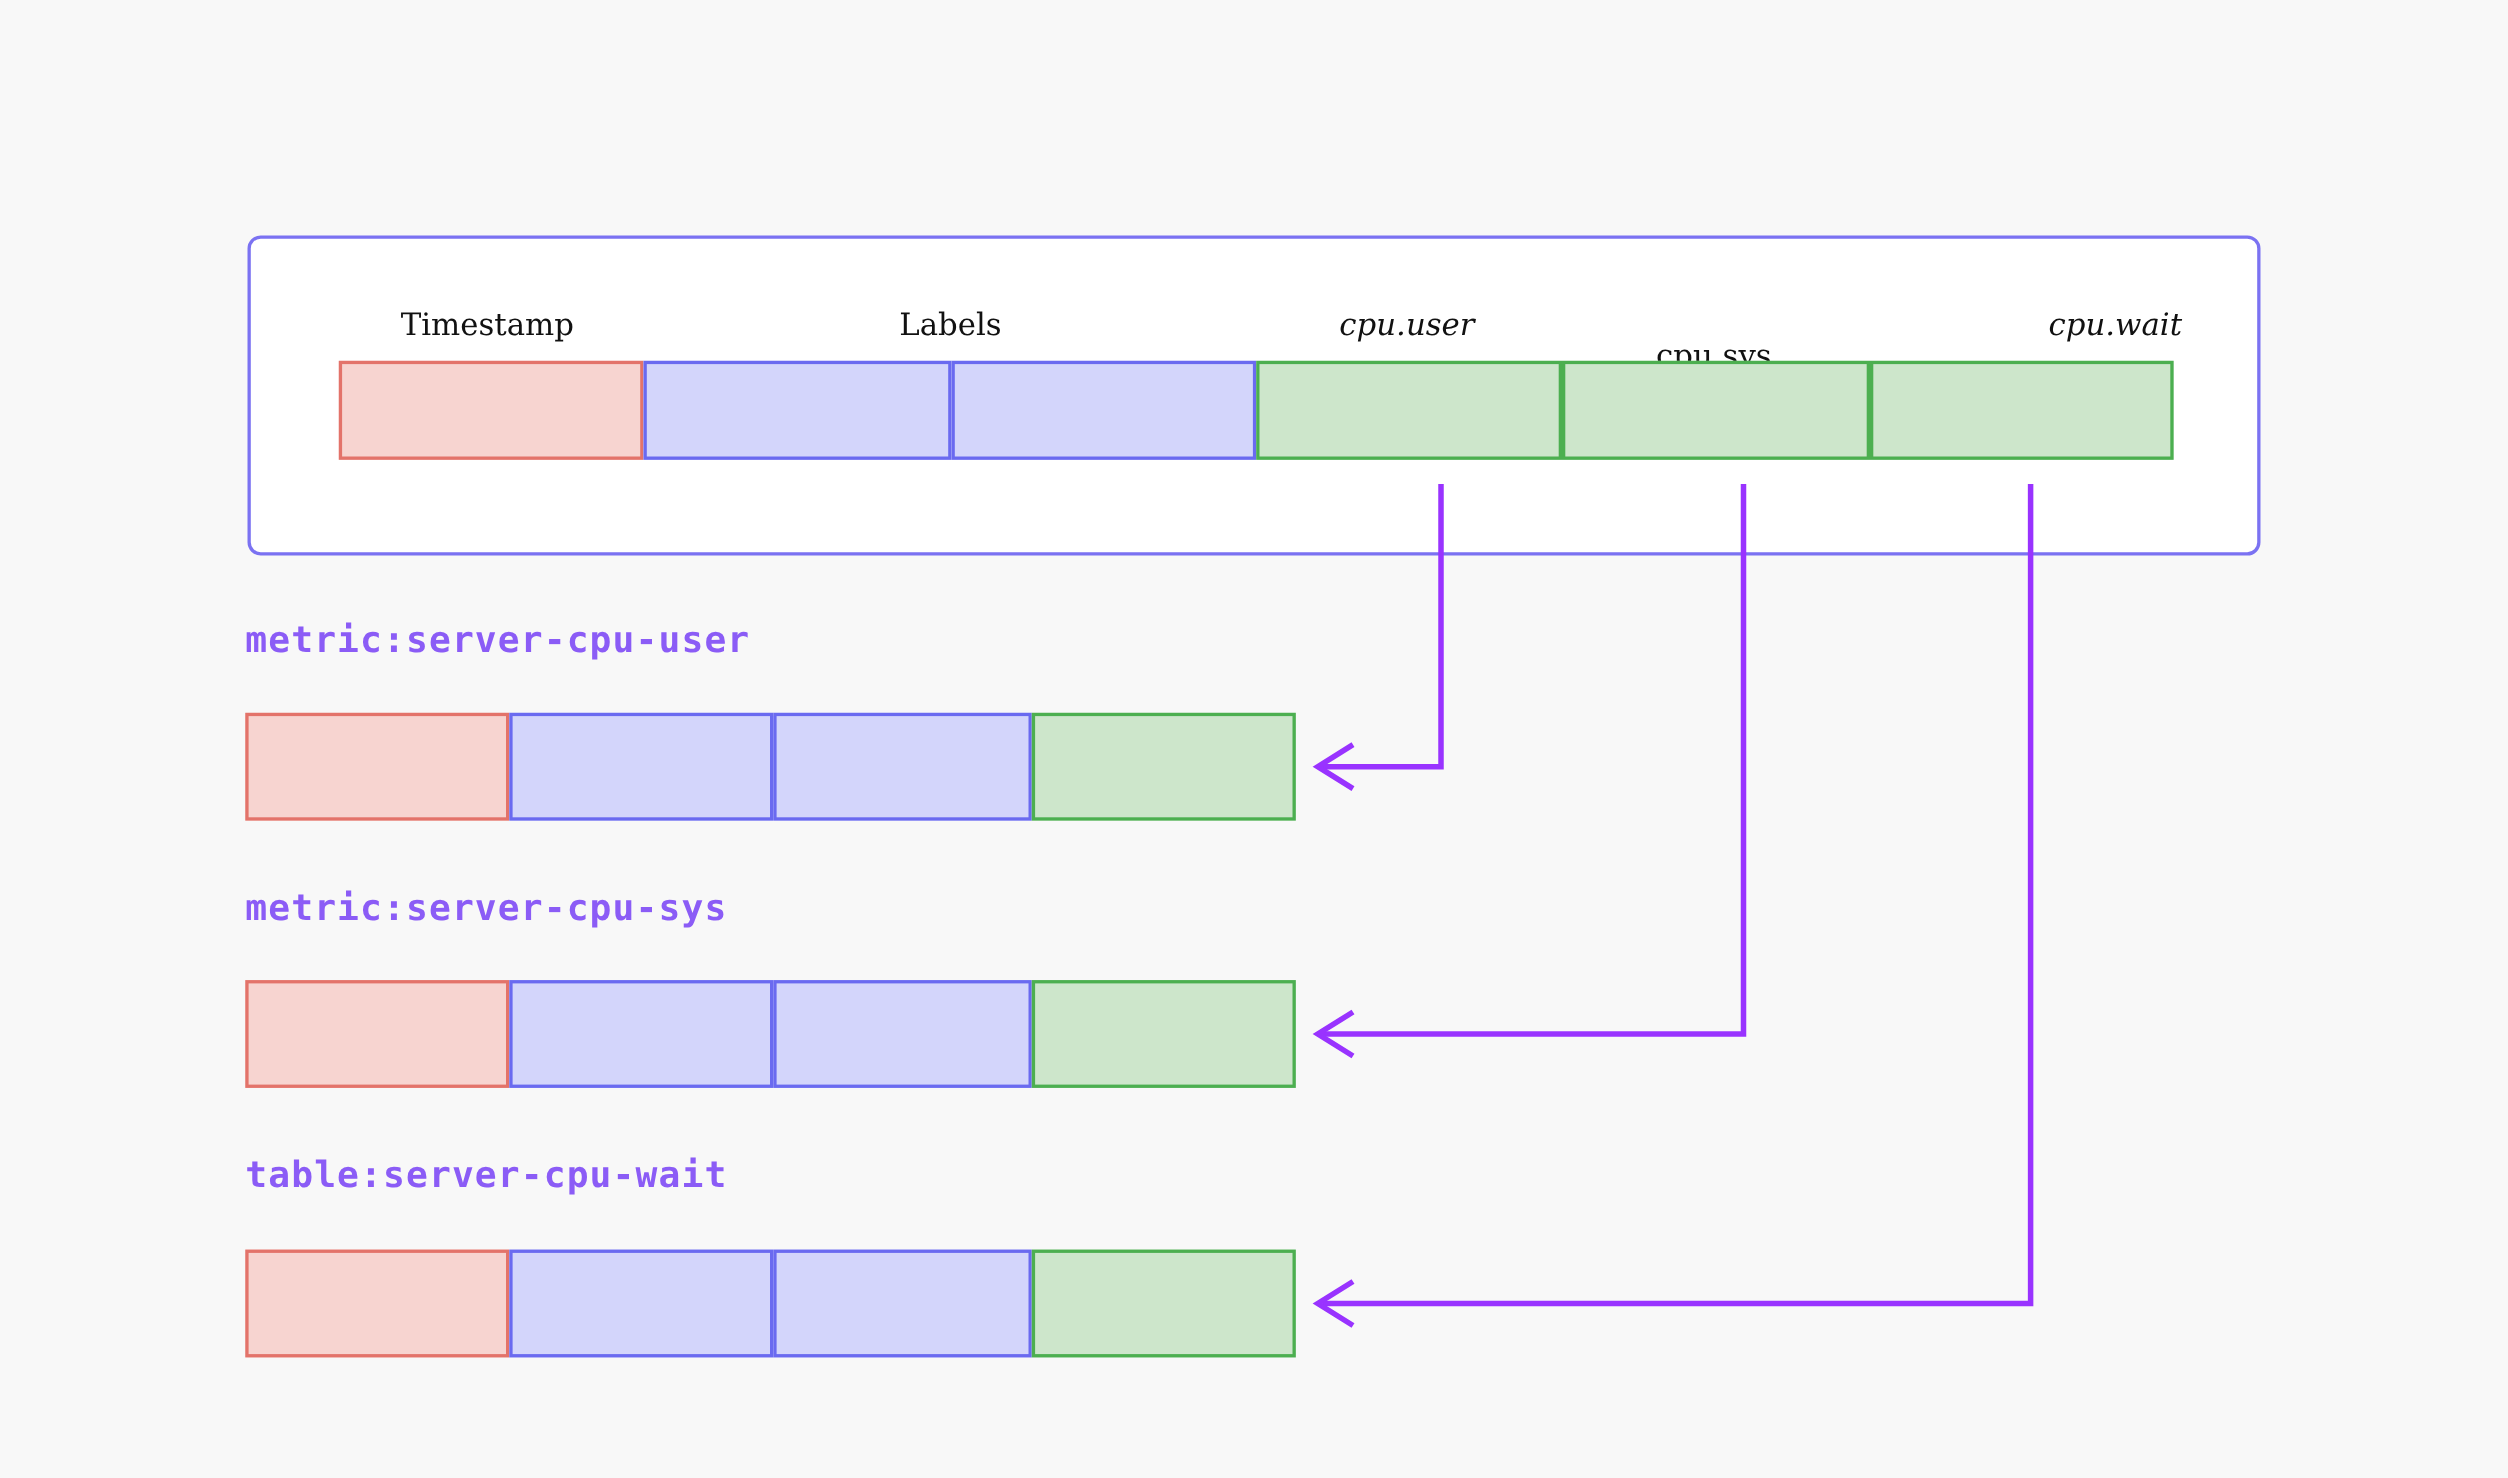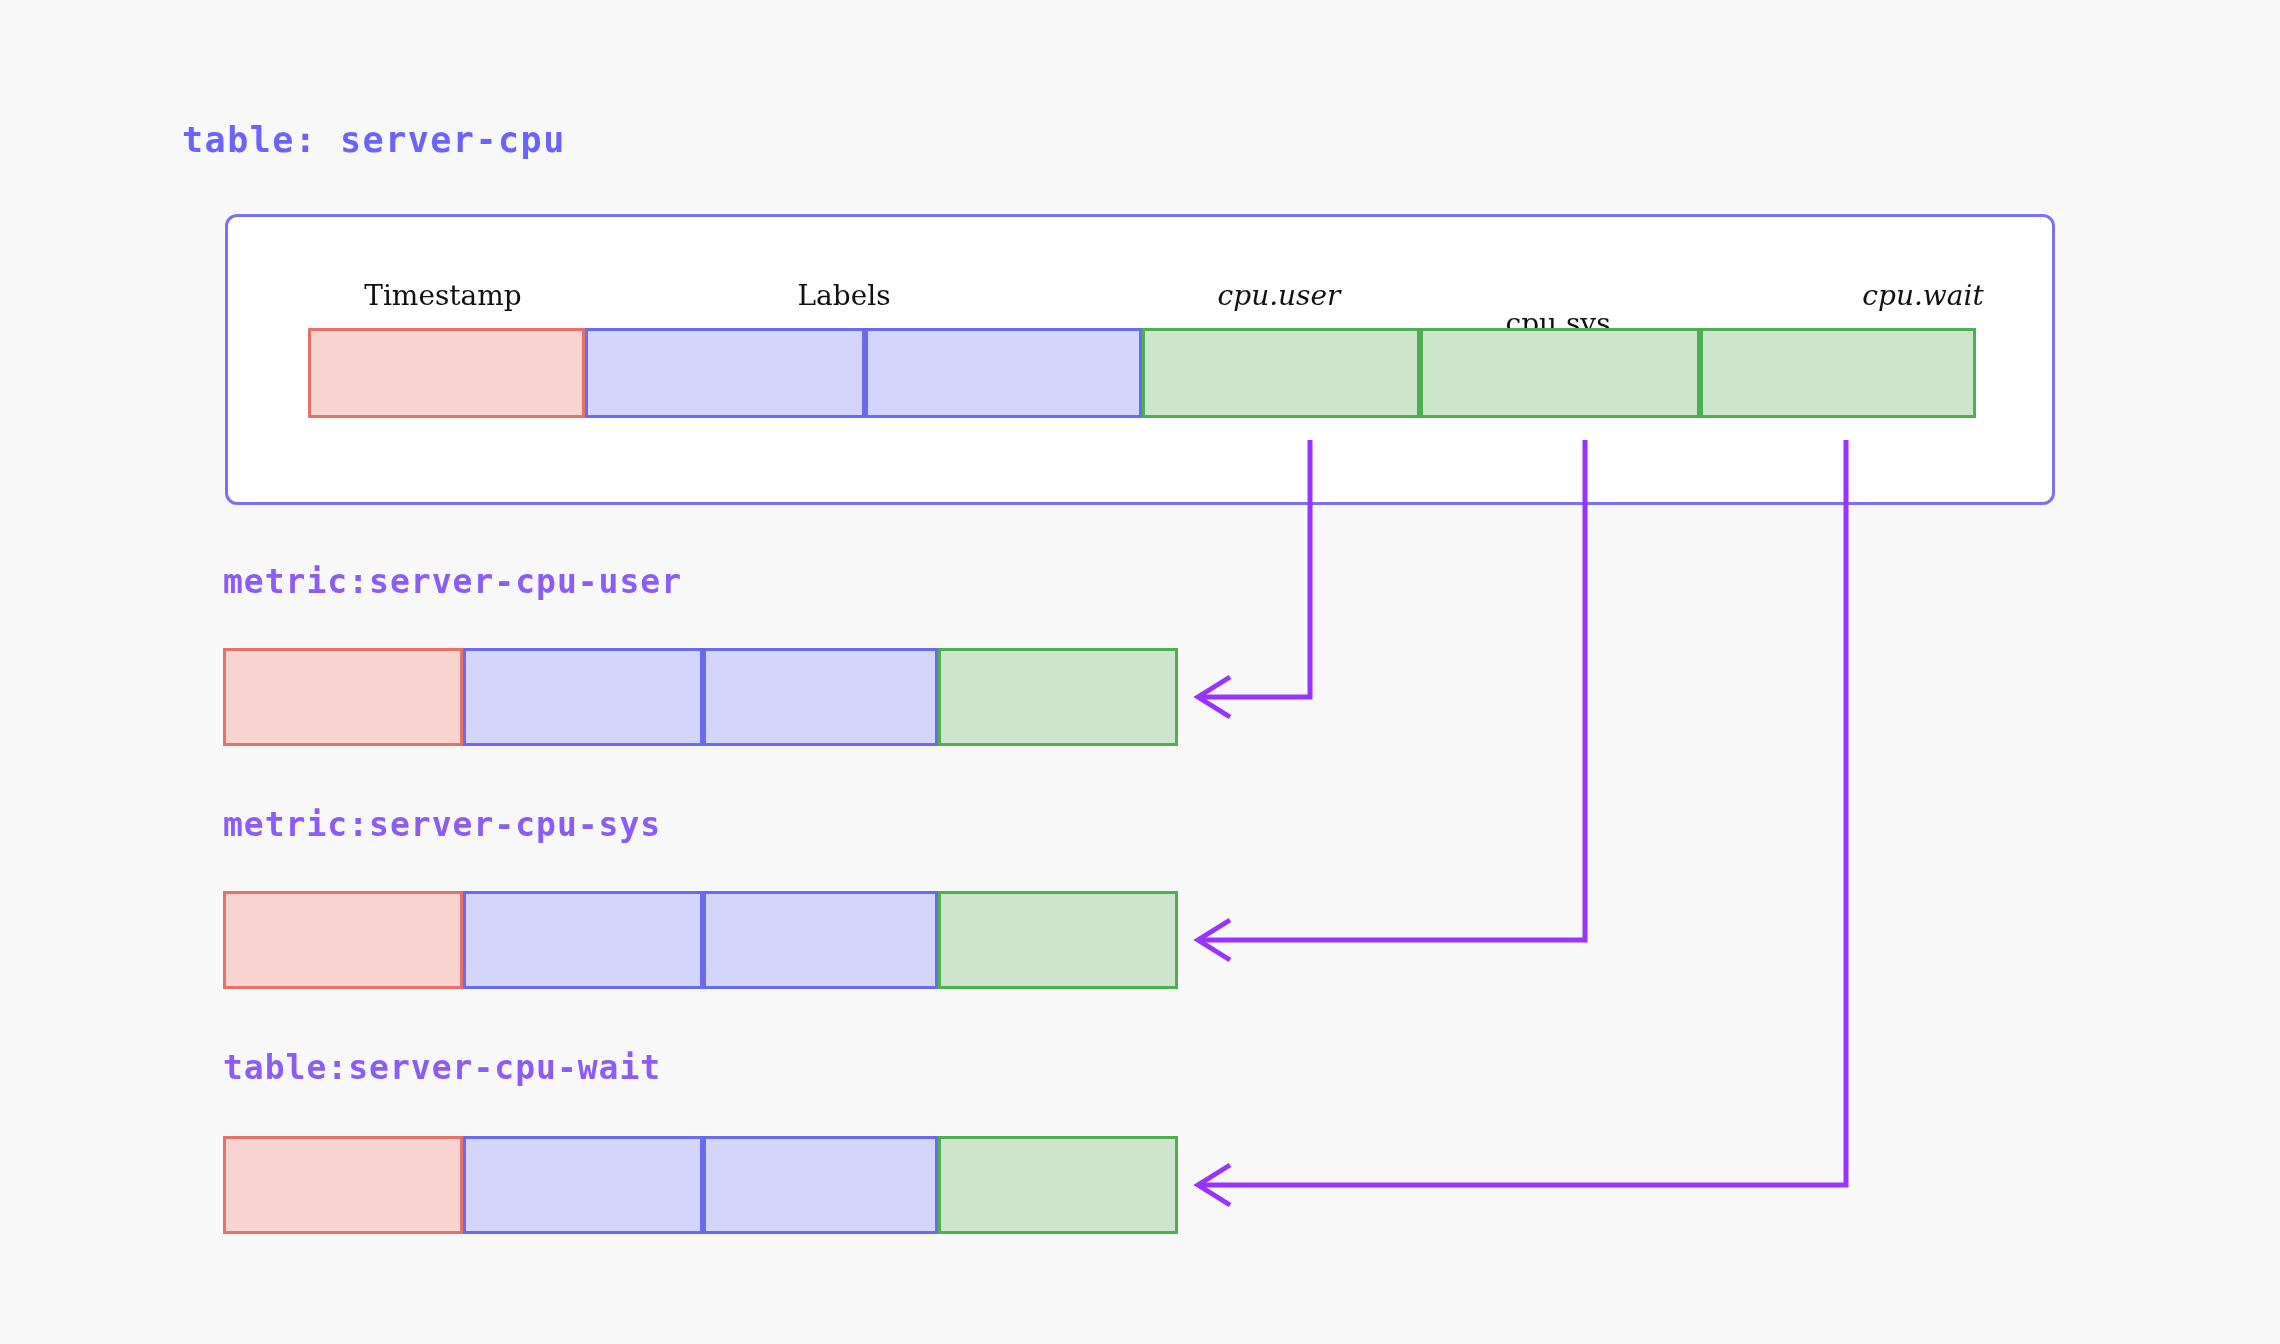--- a/index.html
+++ b/index.html
@@ -106,7 +106,6 @@
 
 <div id="stage">
 
-  <div class="diagram-title">table: server-cpu</div>
 
   <div class="table-card">
     <div class="col-headers" id="col-headers">

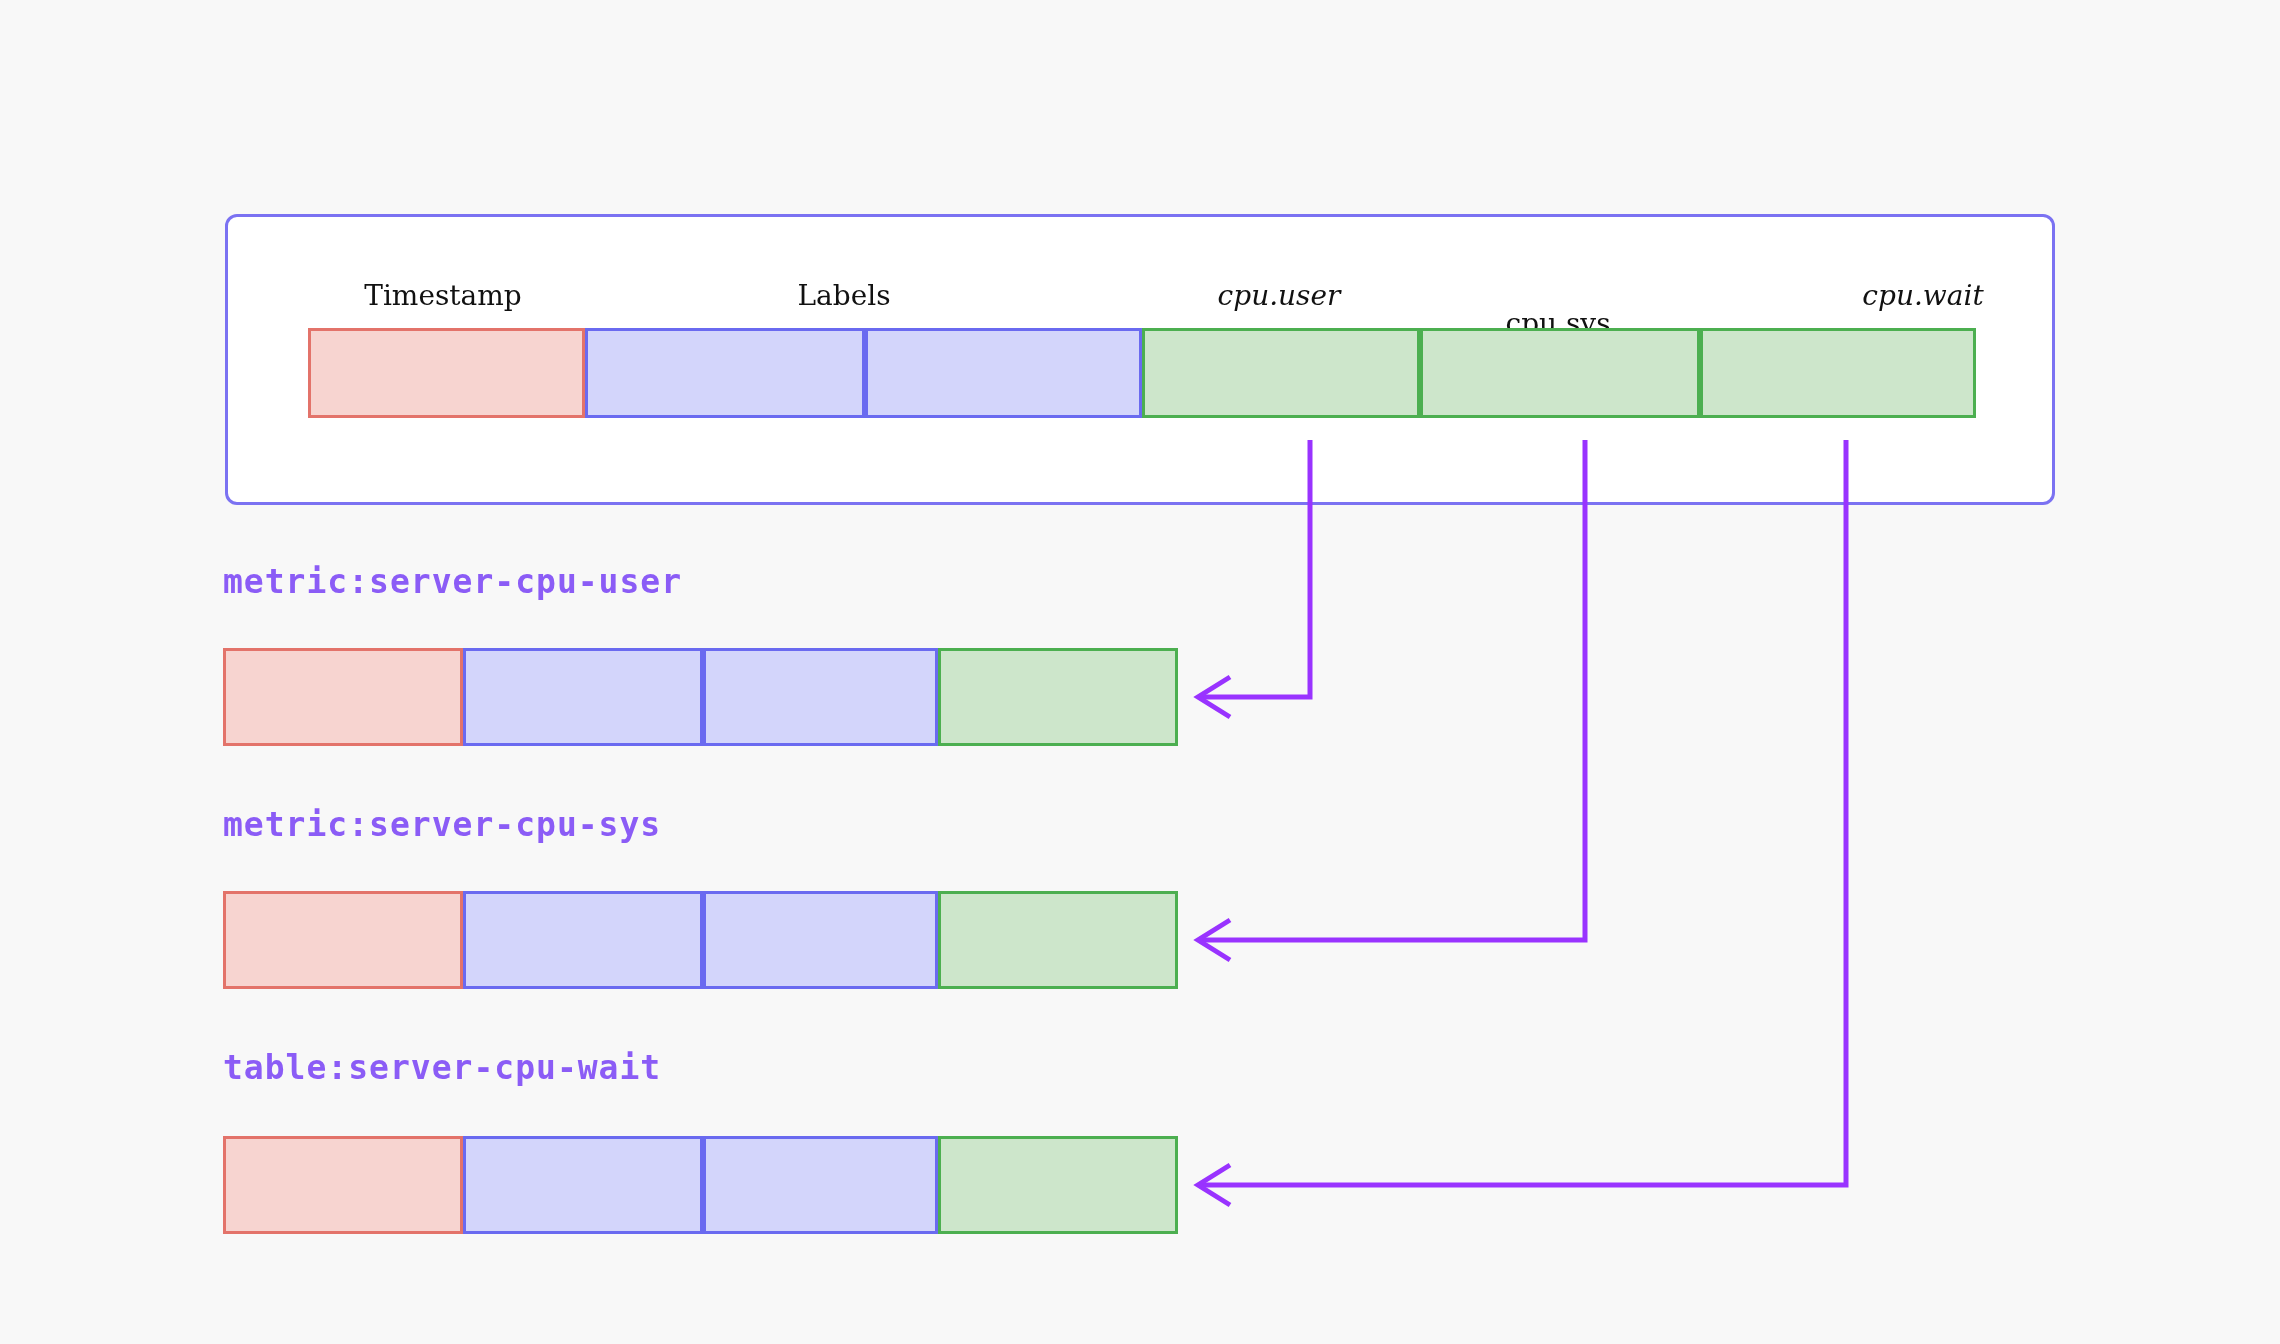--- a/index.html
+++ b/index.html
@@ -110,7 +110,7 @@
   <div class="table-card">
     <div class="col-headers" id="col-headers">
         <div class="col-header" style="left: 215px;">Timestamp</div>
-        <div class="col-header" style="left: 616px;">Labels</div>
+        <div class="col-header" style="left: 636px;">Labels</div>
         <div class="col-header" style="left: 1051px; font-style: italic;">cpu.user</div>
         <div class="col-header" style="left: 1330px; margin-top: 28px;">cpu.sys</div>
         <div class="col-header" style="left: 1695px; font-style: italic;">cpu.wait</div>

